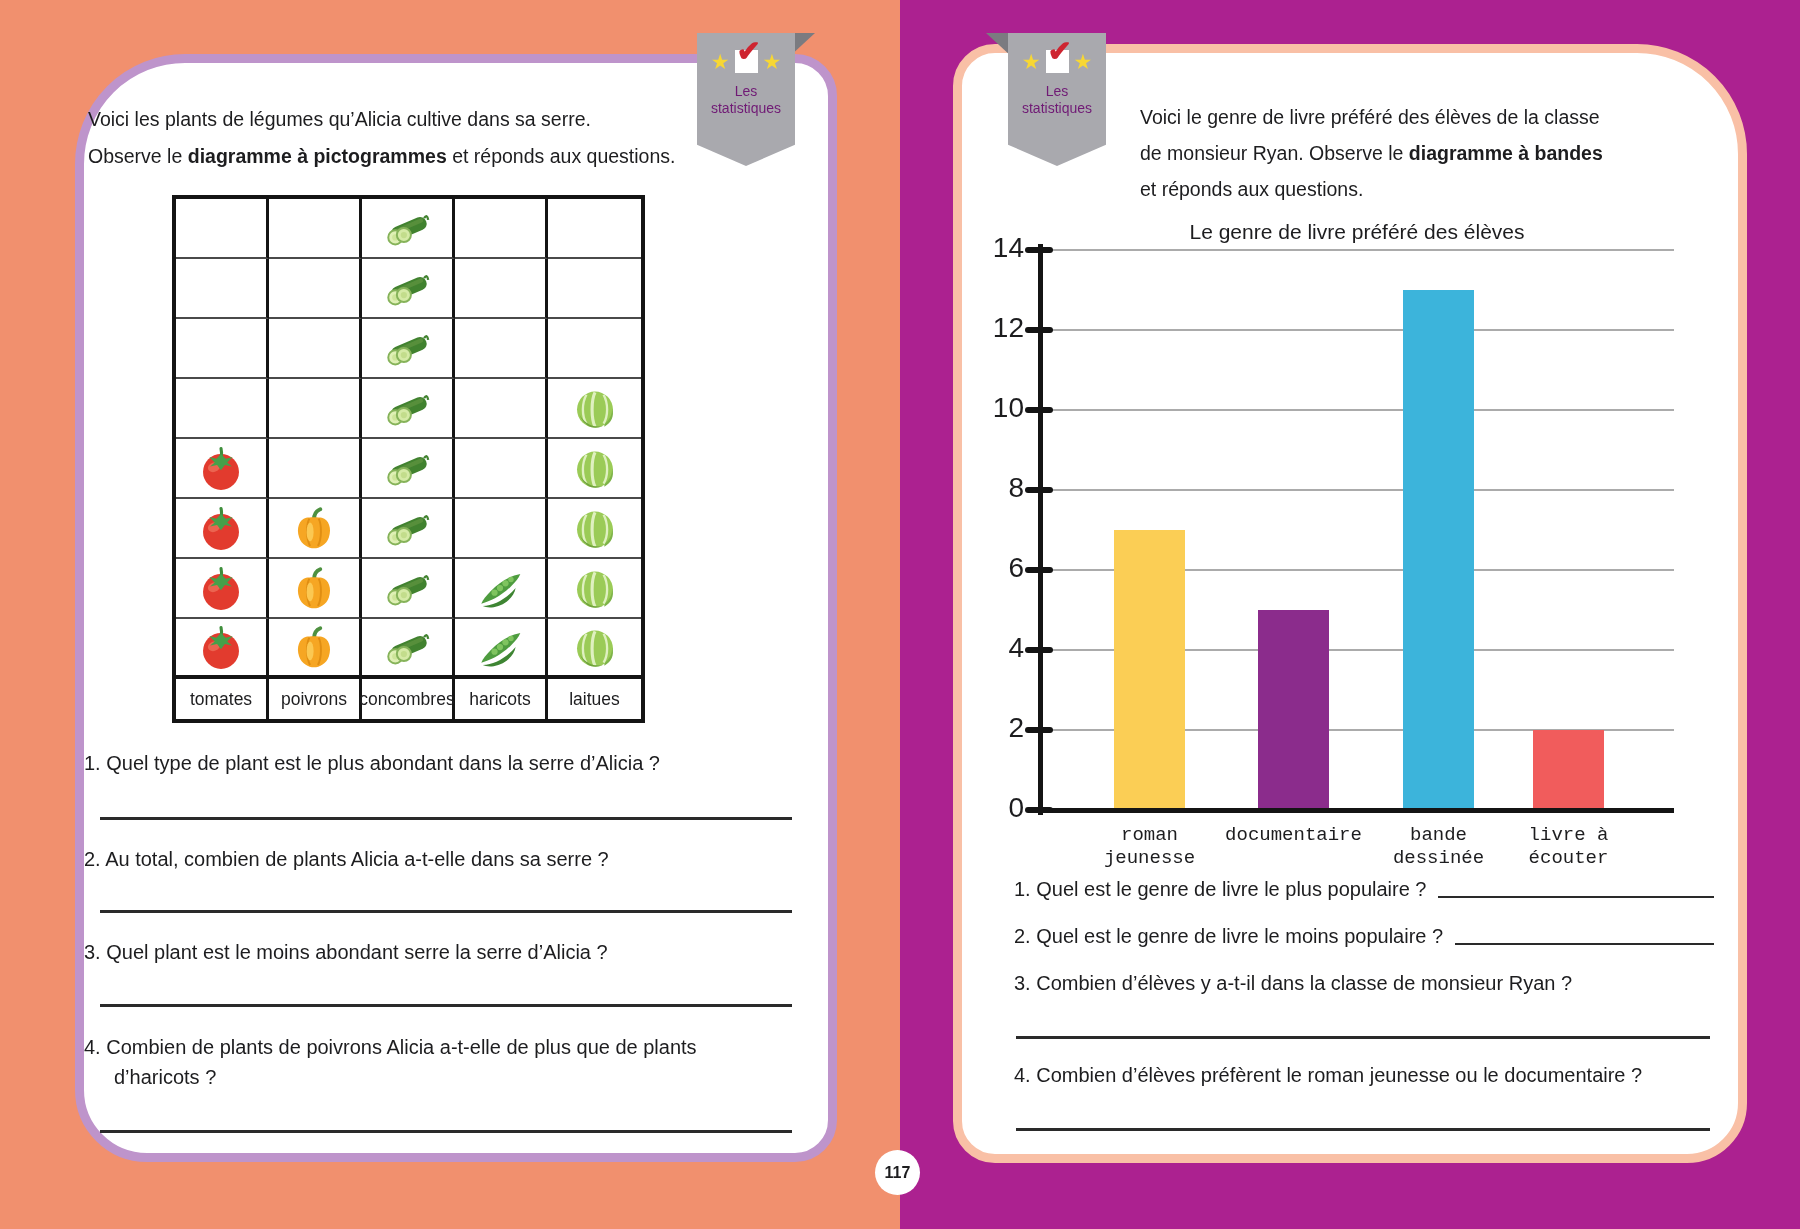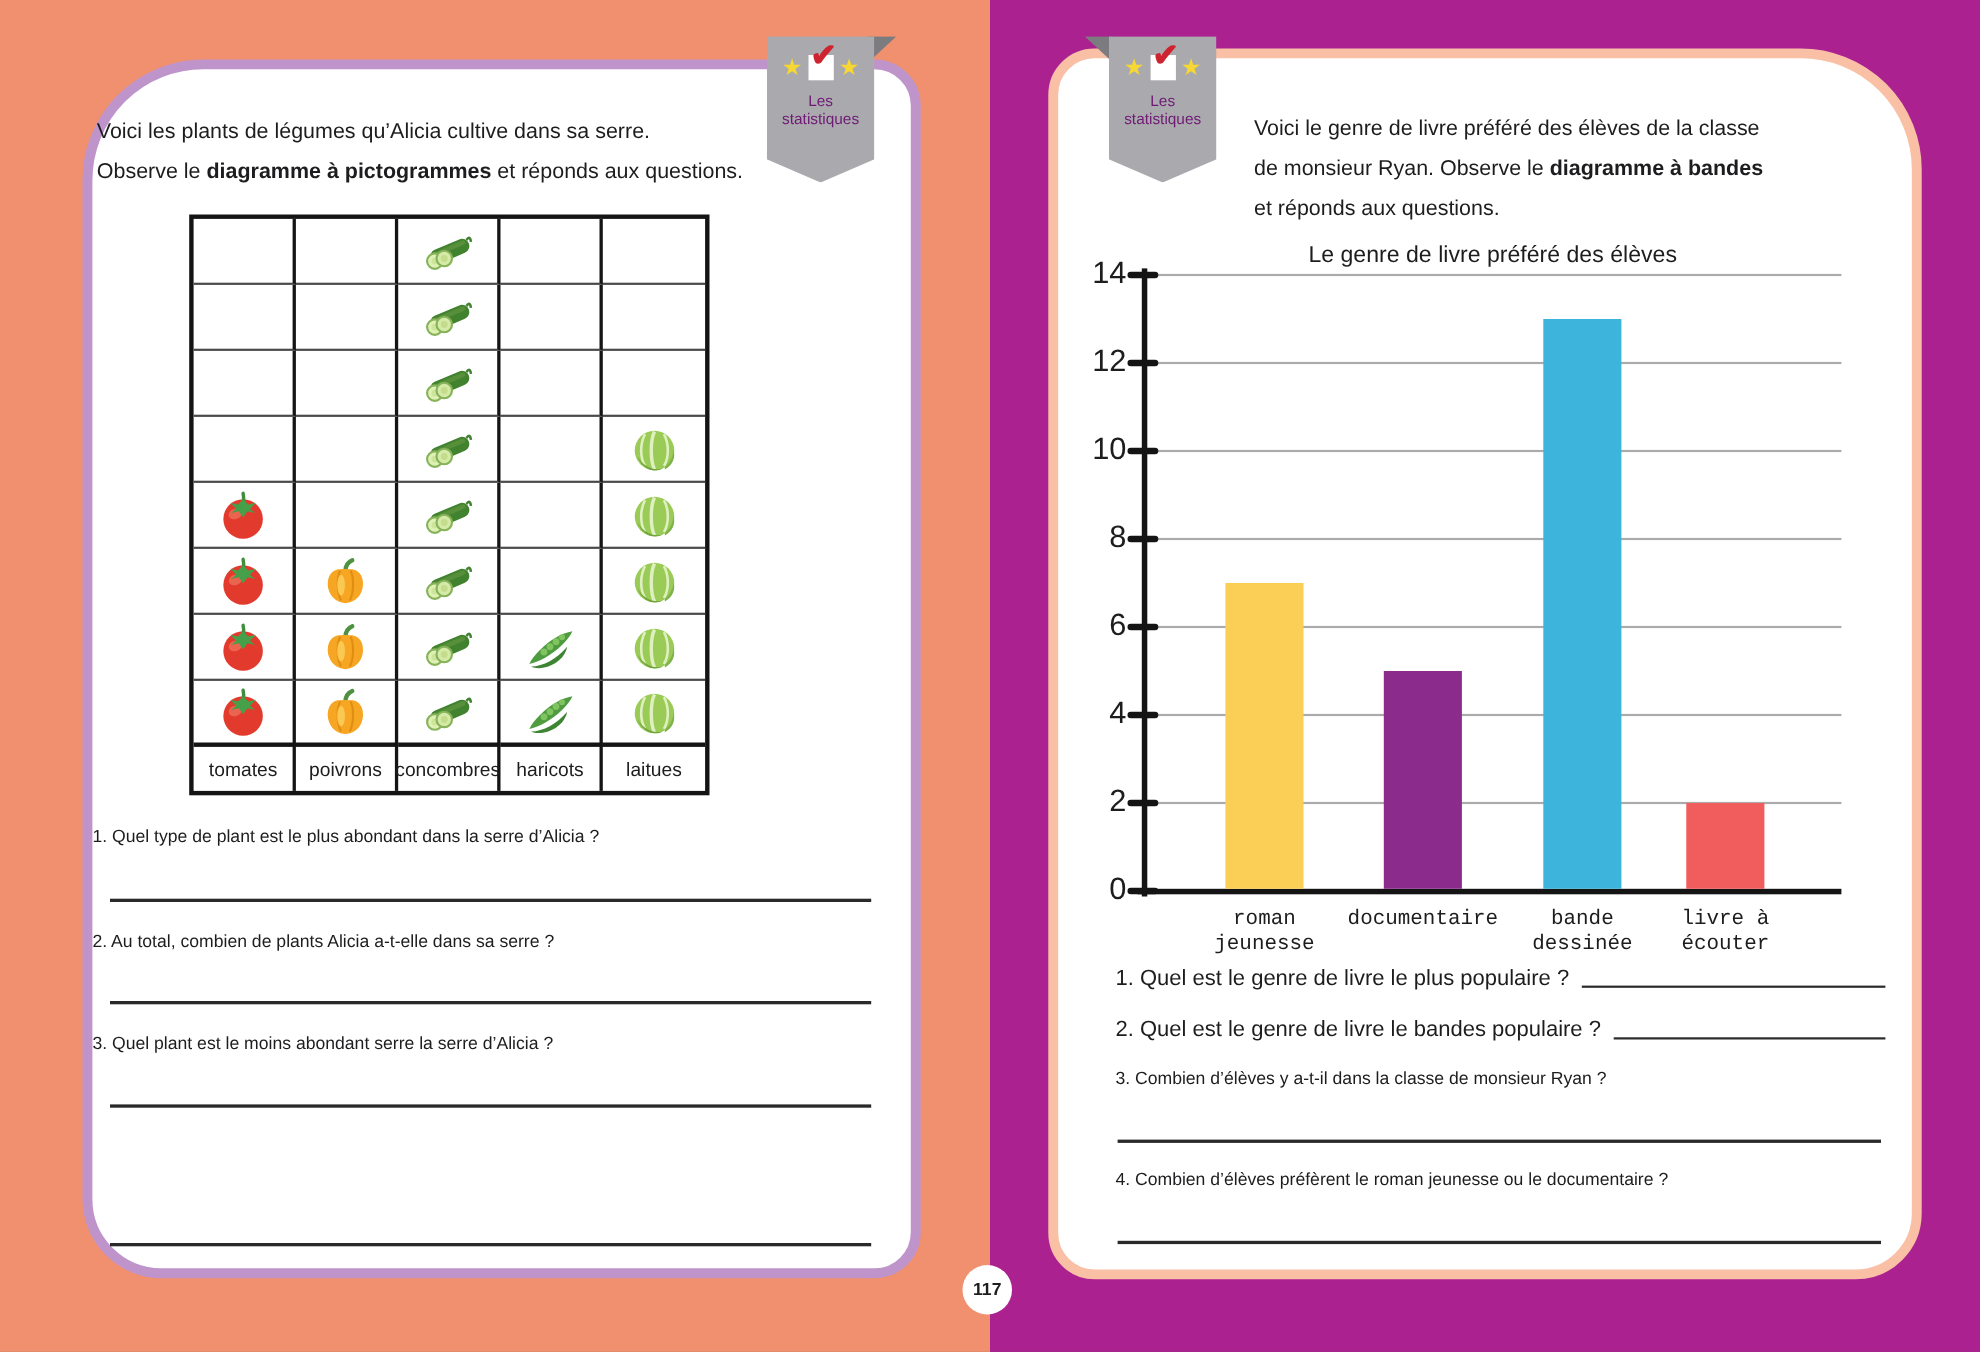--- a/index.html
+++ b/index.html
@@ -29,7 +29,7 @@
                font-size: 29px; font-weight: bold; line-height: 1; }
   .ribbon-text { margin-top: 9px; color: #701a75; font-size: 14px; line-height: 17px; text-align: center; }
   .txt { position: absolute; font-size: 19.5px; white-space: nowrap; }
-  .question { position: absolute; font-size: 16px; white-space: nowrap; }
+  .question { position: absolute; font-size: 20px; white-space: nowrap; }
   .question.wrap { white-space: normal; padding-left: 30px; text-indent: -30px; line-height: 30px; }
   .ans-line { position: absolute; height: 2.5px; background: #2a2a2a; }
   .qrow { position: absolute; left: 1014px; width: 700px; display: flex; gap: 12px; }

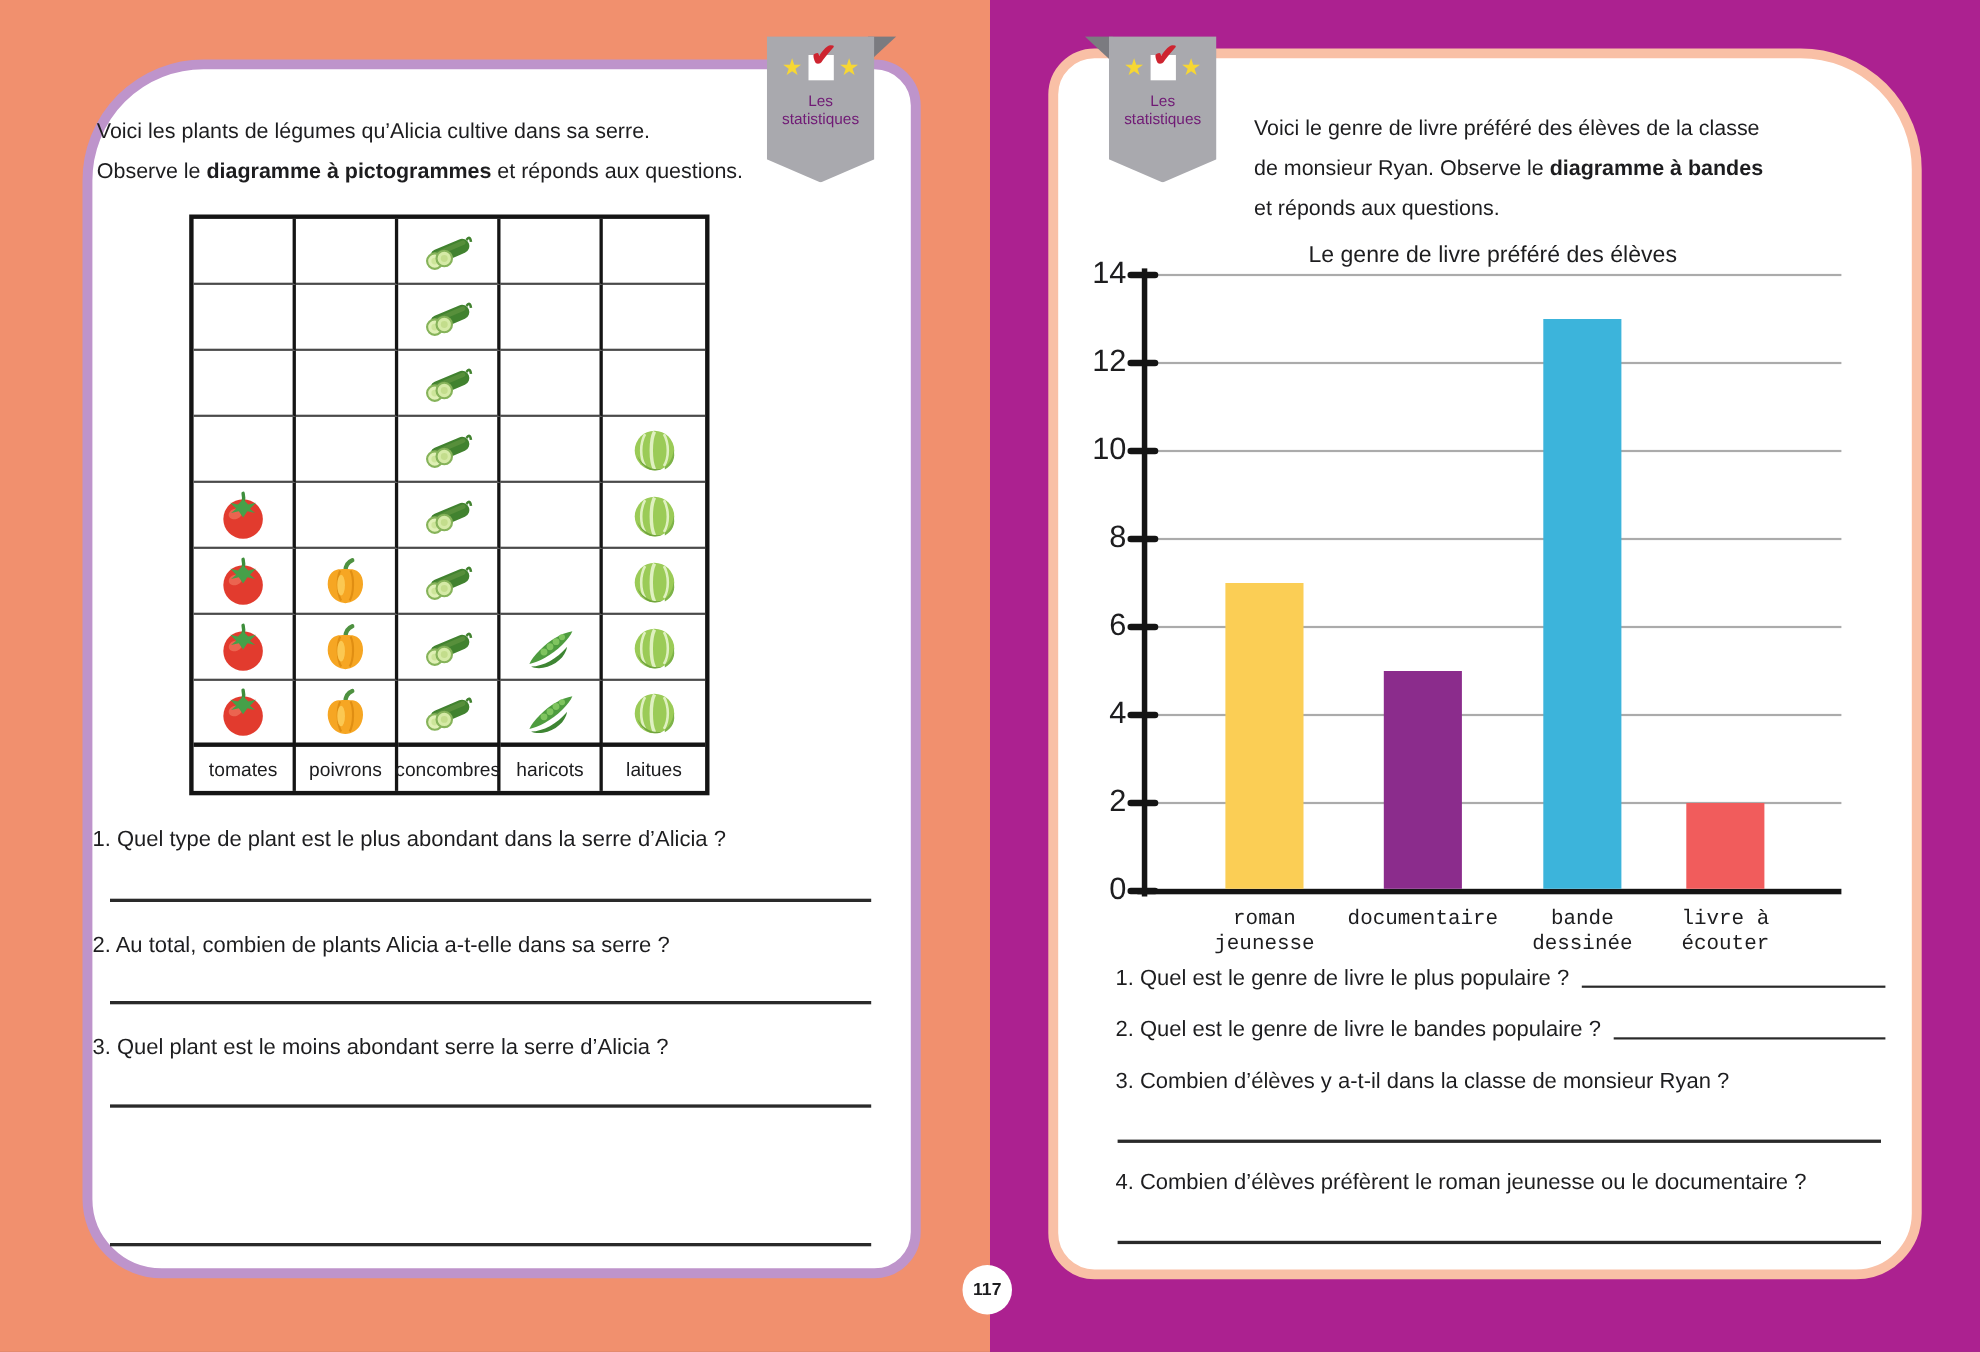--- a/index.html
+++ b/index.html
@@ -434,7 +434,7 @@
     <span class="fill-line"></span>
   </div>
   <div class="qrow" style="top:925px;">
-    <span class="qtext"><span>2.</span> <span>Quel est le genre de livre le bandes populaire ?</span></span>
+    <span class="qtext"><span>2.</span> <span>Quel est le genre de livre le moins populaire ?</span></span>
     <span class="fill-line"></span>
   </div>
   <div class="question" style="left:1014px; top:972px;"><span>3.</span> <span>Combien d’élèves y a-t-il dans la classe de monsieur Ryan ?</span></div>

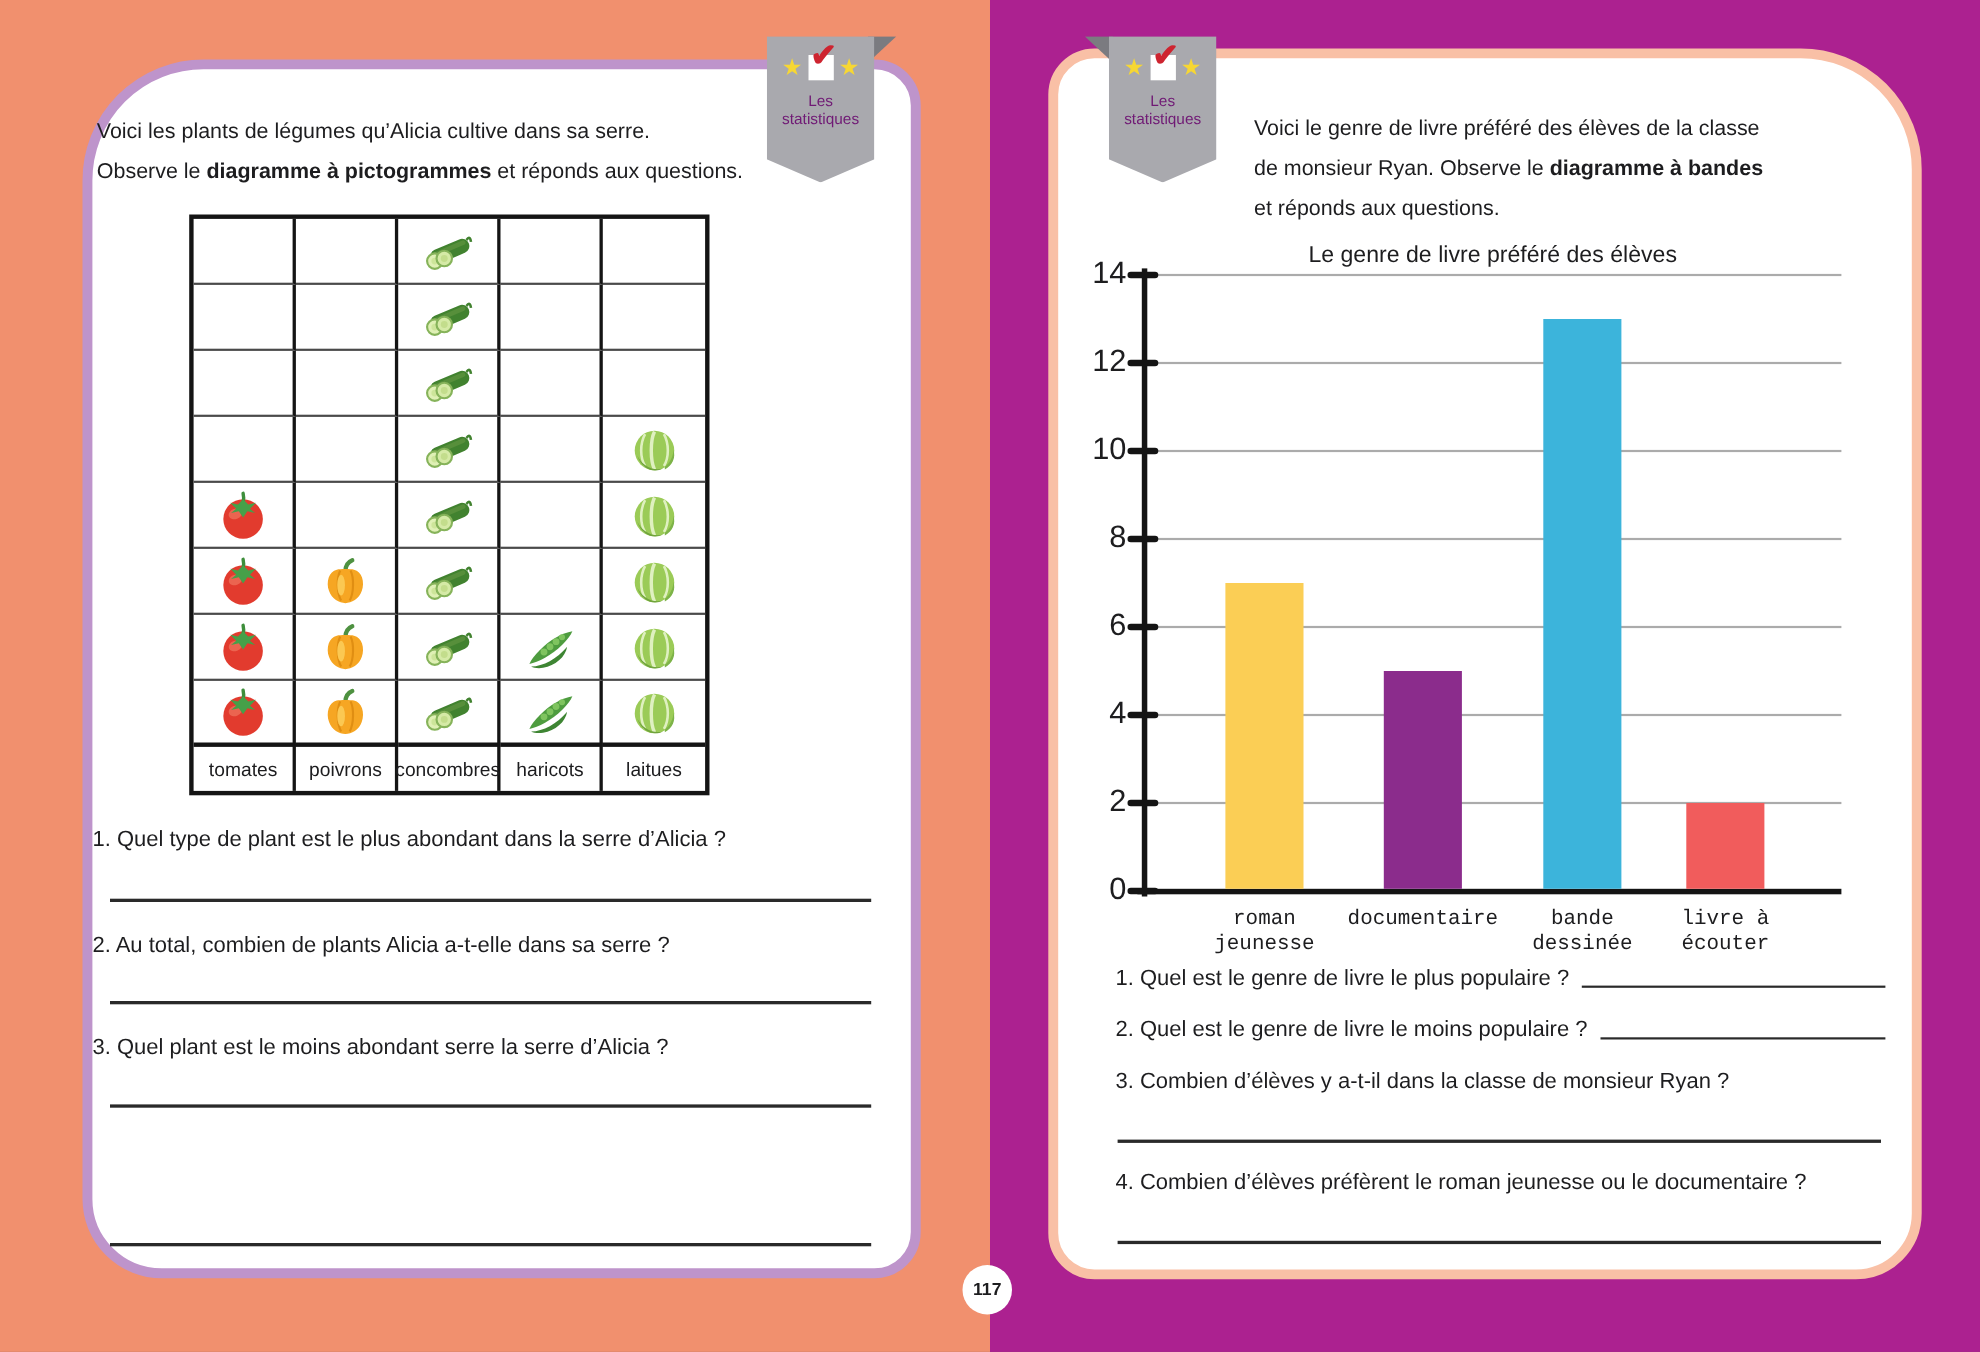--- a/index.html
+++ b/index.html
@@ -375,6 +375,7 @@
   <div class="question" style="left:84px; top:941px;"><span>3.</span> <span>Quel plant est le moins abondant serre la serre d’Alicia ?</span></div>
   <div class="ans-line" style="left:100px; top:1004px; width:692px;"></div>
 
+  <div class="question wrap" style="left:84px; top:1032px; width:645px;"><span>4.</span> <span>Combien de plants de poivrons Alicia a-t-elle de plus que de plants d’haricots ?</span></div>
   <div class="ans-line" style="left:100px; top:1130px; width:692px;"></div>
 
   <div class="txt" style="left:1140px; top:142px;"><span>de monsieur Ryan. Observe le </span><b>diagramme à bandes</b></div>

